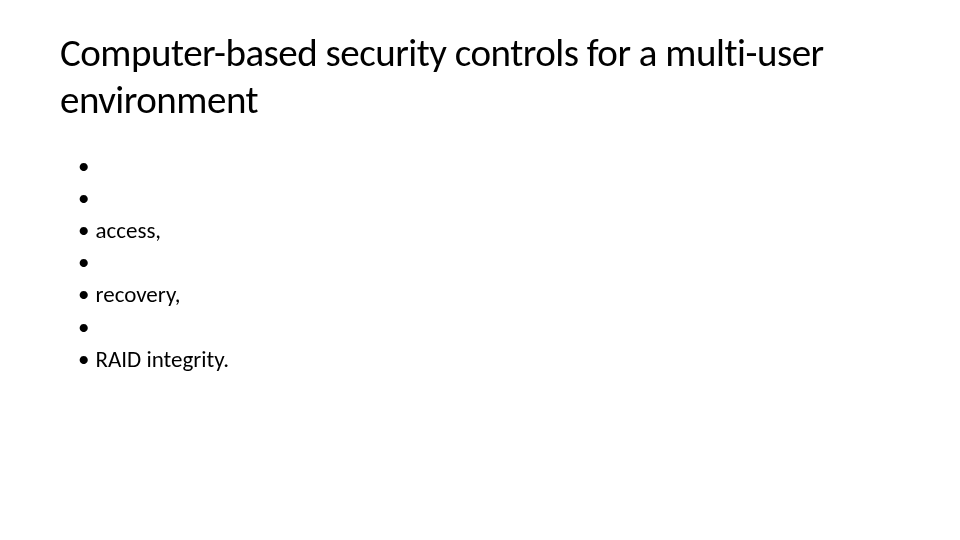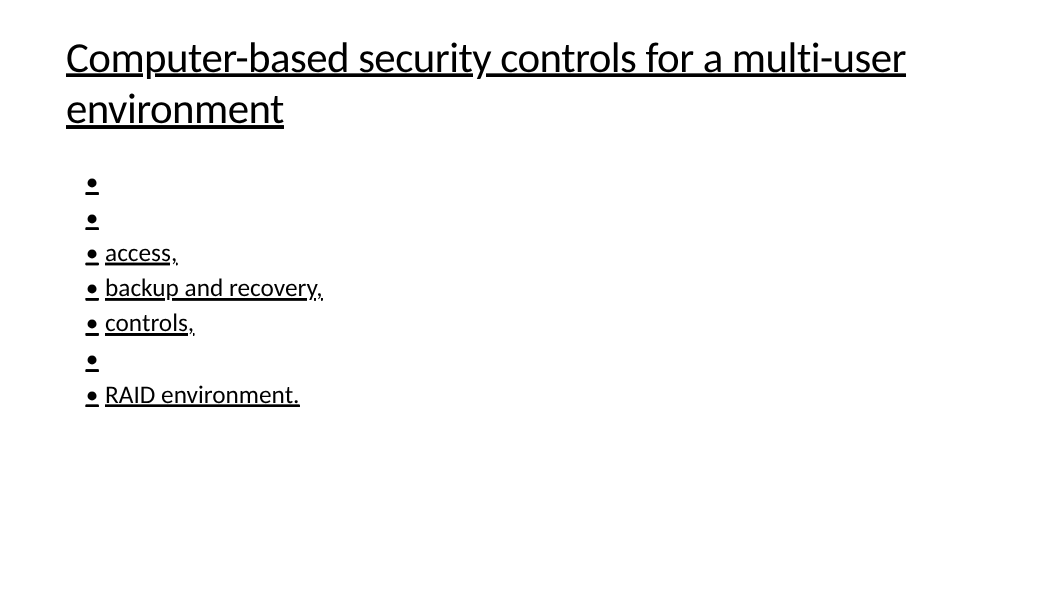--- a/index.html
+++ b/index.html
@@ -6,7 +6,6 @@
       margin: 0;
       padding: 0;
       box-sizing: border-box;
-      text-decoration: underline;
     }
     body {
       width: 960px;

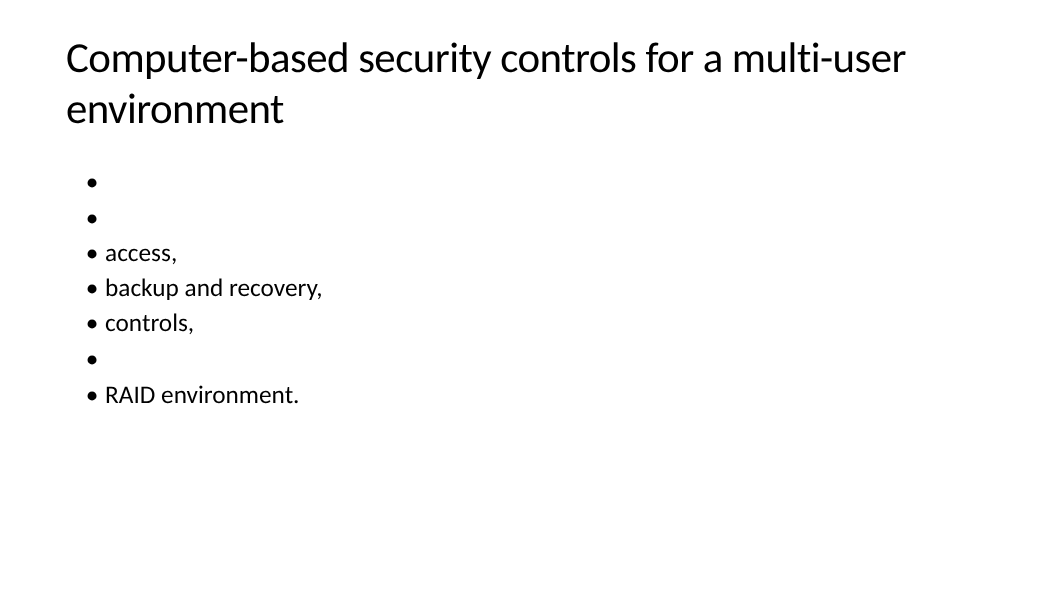--- a/index.html
+++ b/index.html
@@ -54,7 +54,6 @@
   </li>
   <li class="bullet-item">
     <span class="bullet">•</span>
-    <span>backup and recovery,</span>
   </li>
   <li class="bullet-item">
     <span class="bullet">•</span>

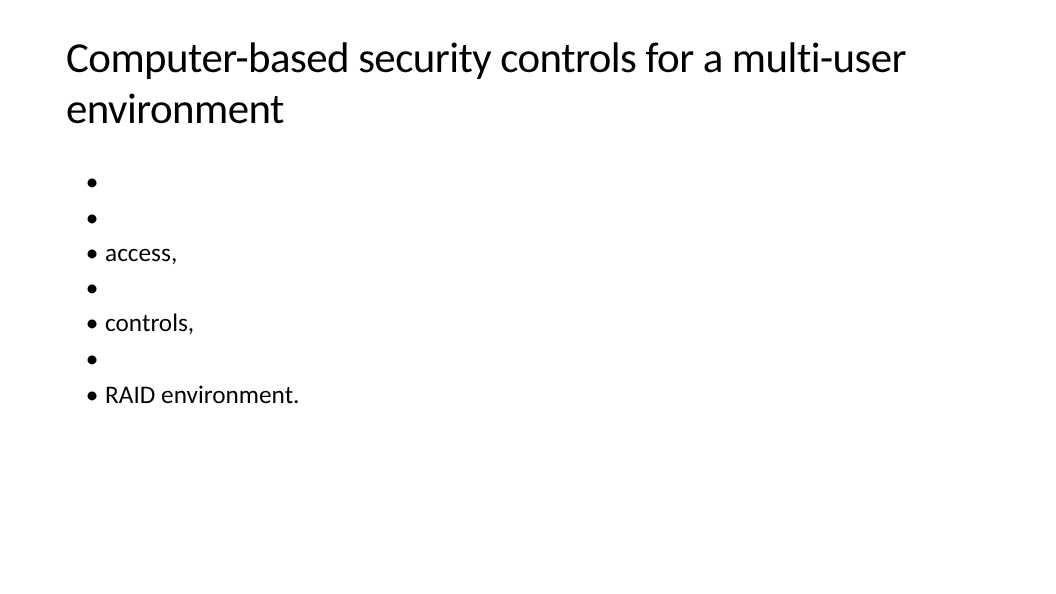--- a/index.html
+++ b/index.html
@@ -57,7 +57,7 @@
   </li>
   <li class="bullet-item">
     <span class="bullet">•</span>
-    <span>controls,</span>
+    <span>recovery,</span>
   </li>
   <li class="bullet-item">
     <span class="bullet">•</span>

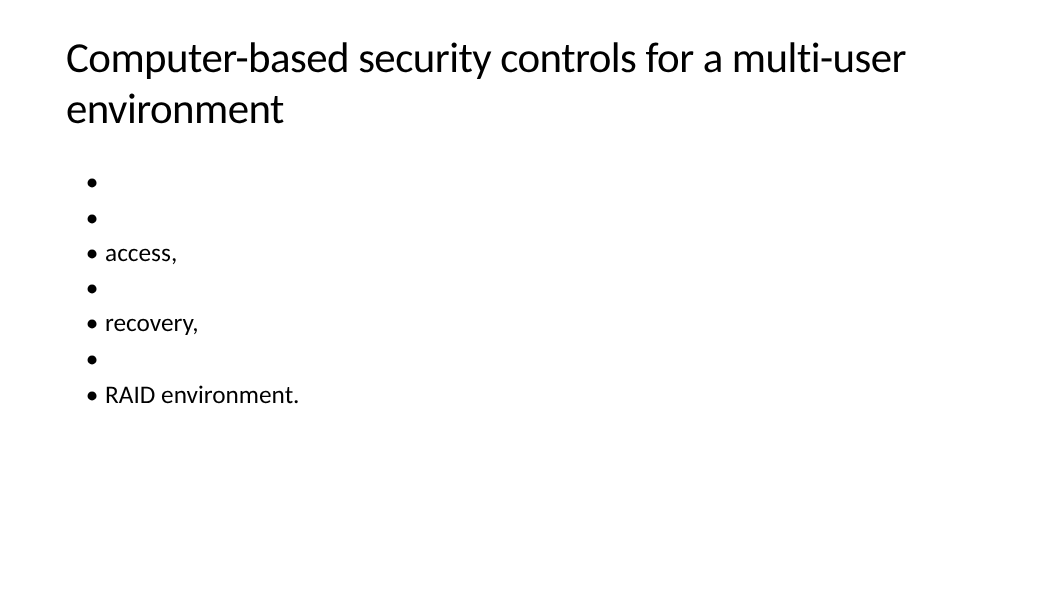--- a/index.html
+++ b/index.html
@@ -64,7 +64,7 @@
   </li>
   <li class="bullet-item">
     <span class="bullet">•</span>
-    <span>RAID environment.</span>
+    <span>RAID integrity.</span>
   </li>
 </ul>
 

